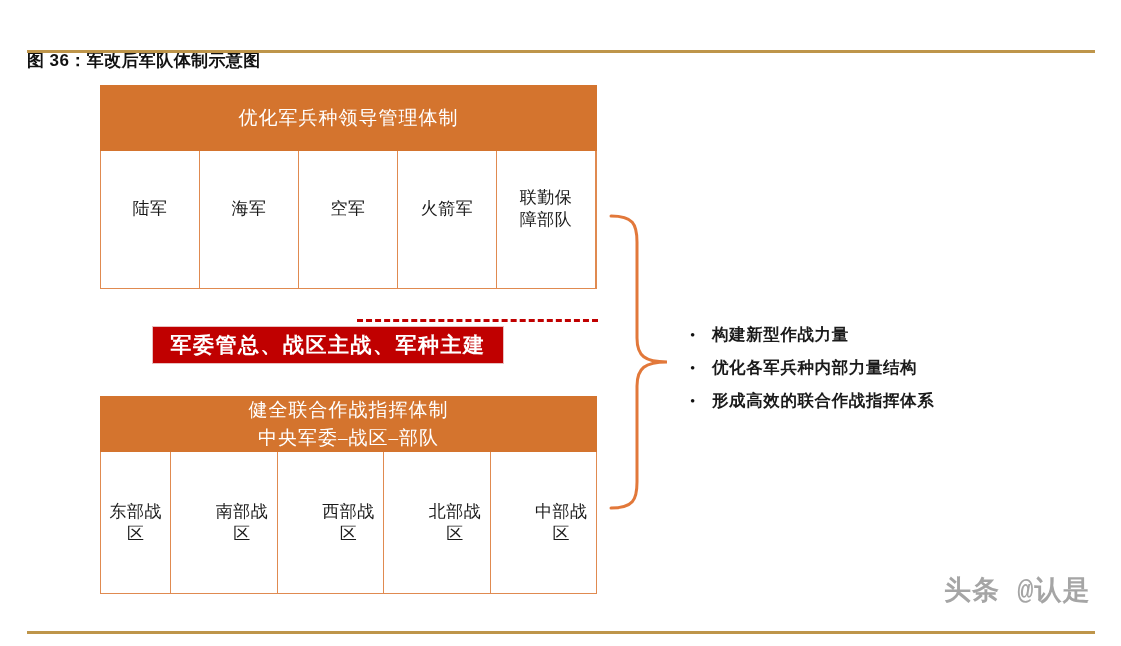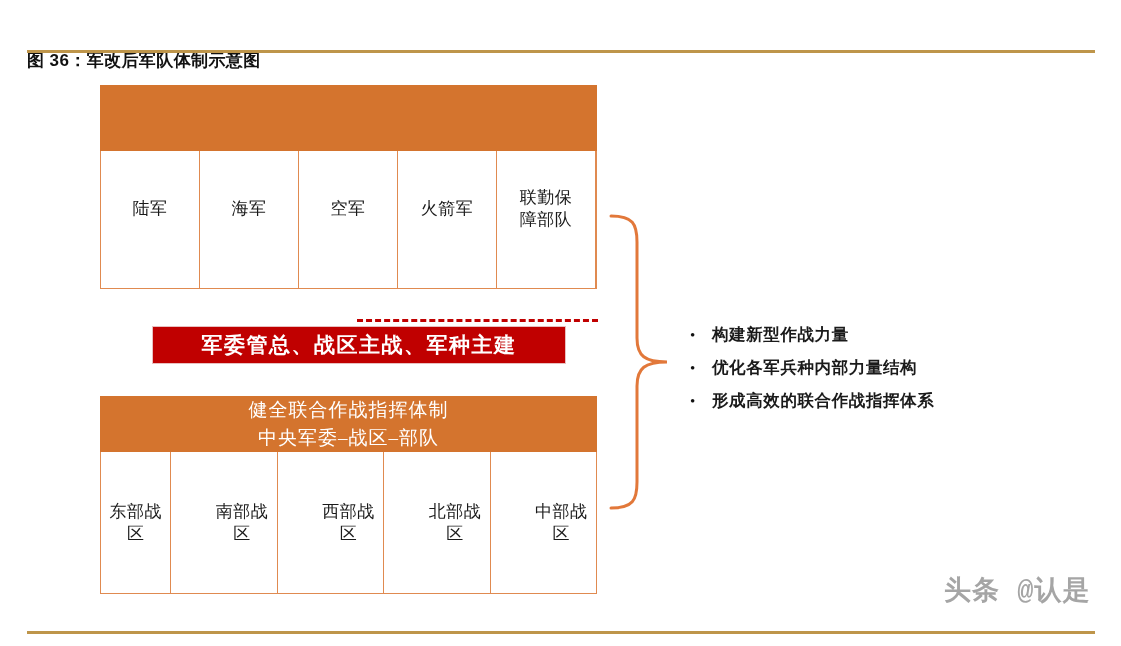--- a/index.html
+++ b/index.html
@@ -215,6 +215,7 @@
 
 <div class="block" id="upper-block">
   <div class="band" id="upper-band">
+    <span class="line">优化军兵种领导管理体制</span>
   </div>
   <div class="grid" id="upper-grid">
     <div class="cell">

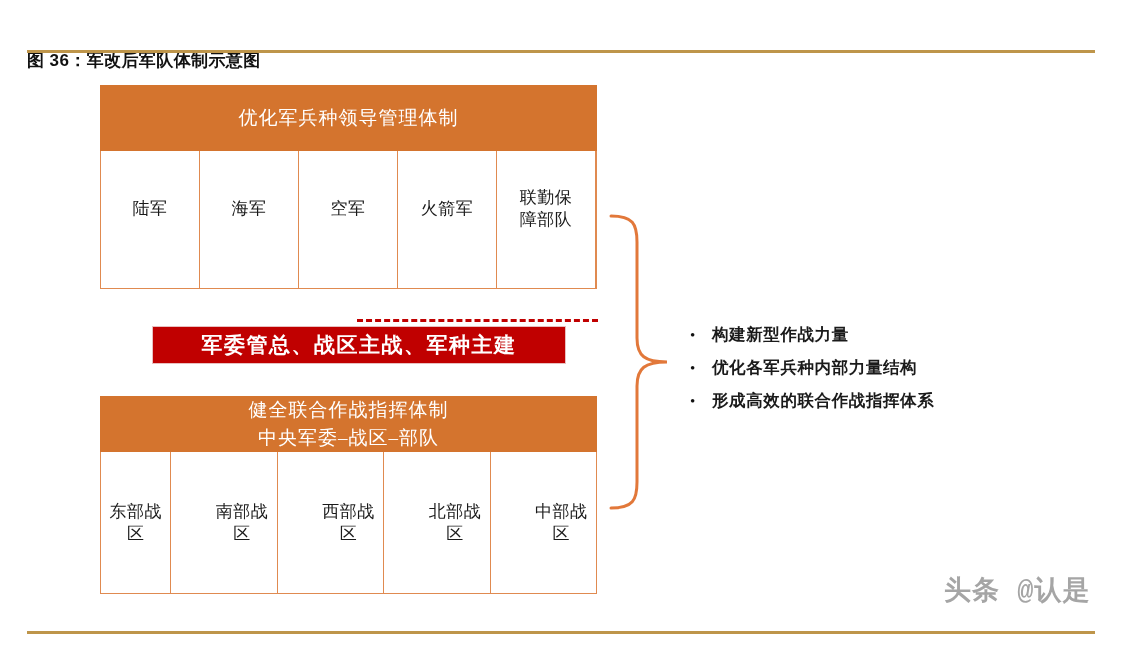--- a/index.html
+++ b/index.html
@@ -136,7 +136,7 @@
     position: absolute;
     left: 152px;
     top: 326px;
-    width: 414px;
+    width: 352px;
     height: 38px;
     background: #c00000;
     border: 1px solid #e8c0c0;

